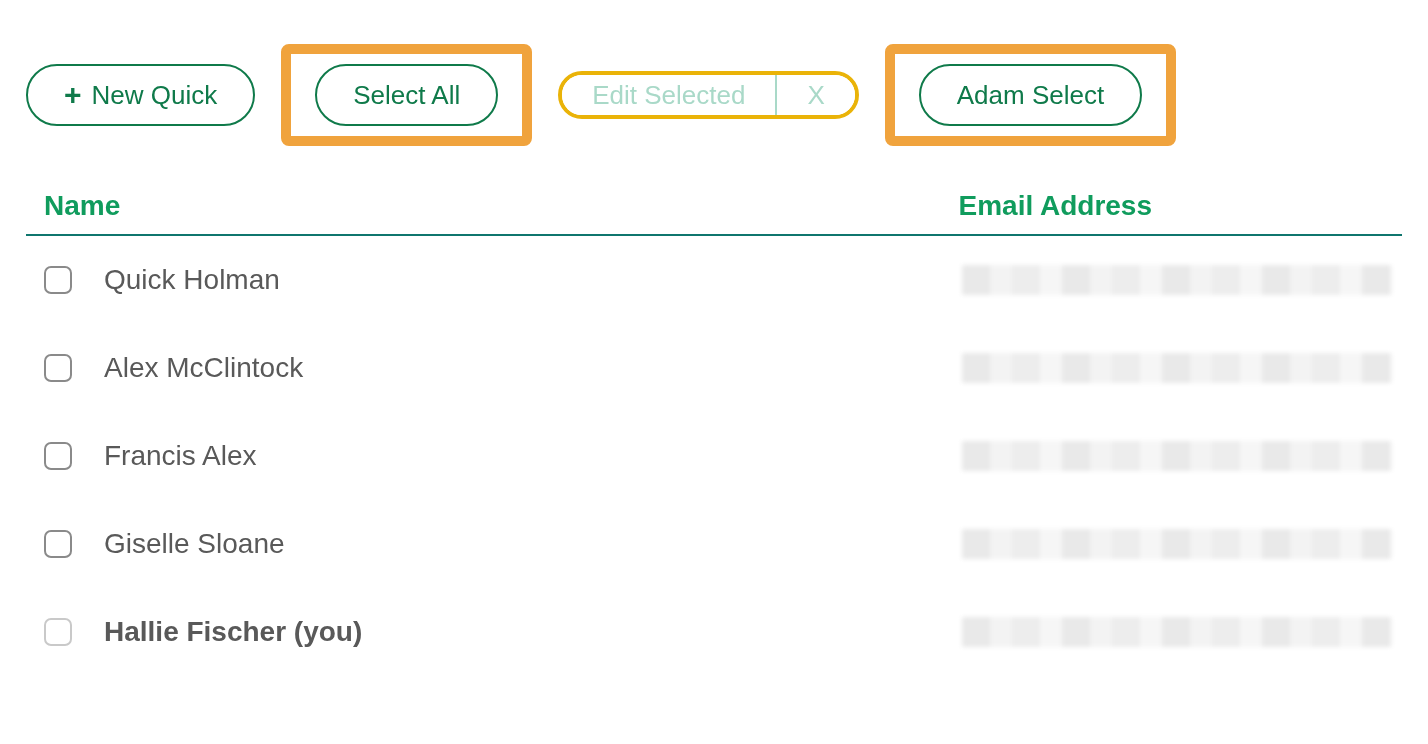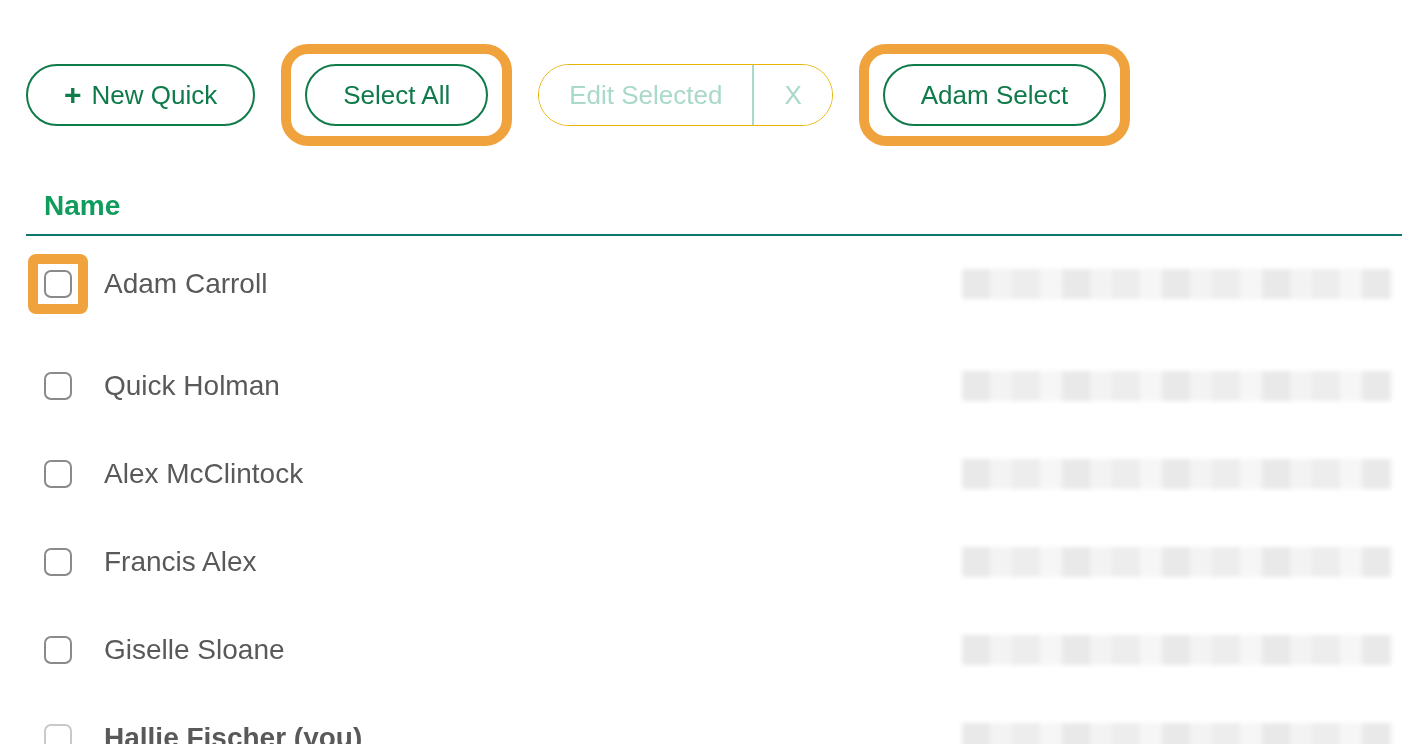--- a/index.html
+++ b/index.html
@@ -43,9 +43,9 @@
     .highlight {
       display: inline-flex;
       align-items: center;
-      padding: 10px 14px;
+      padding: 10px 24px;
       border: 10px solid #f0a33d;
-      border-radius: 27px;
+      border-radius: 8px;
       justify-content: center;
     }
 

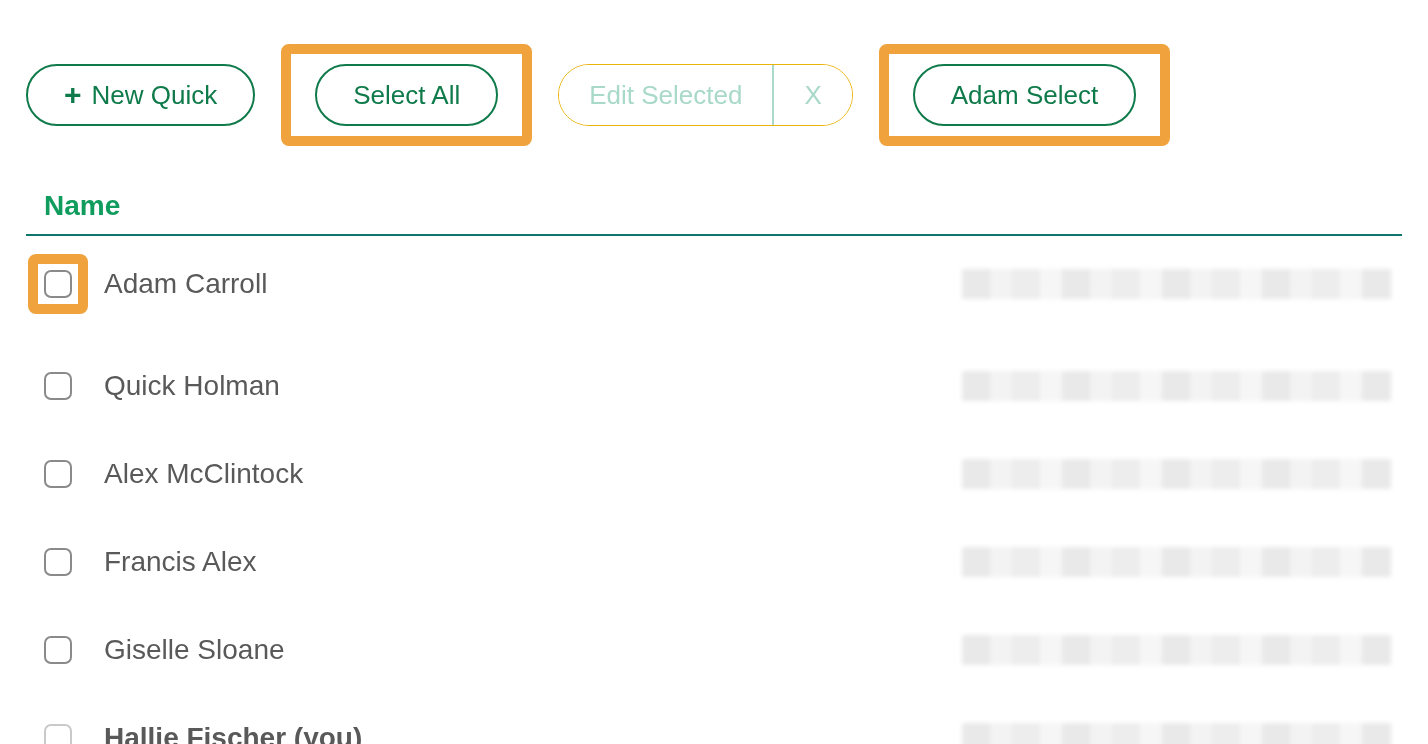--- a/index.html
+++ b/index.html
@@ -52,8 +52,8 @@
     .segmented {
       display: inline-flex;
       align-items: stretch;
-      height: 62px;
-      border: 1px solid #eab308;
+      height: 48px;
+      border: 4px solid #eab308;
       border-radius: 999px;
       overflow: hidden;
       justify-content: flex-end;

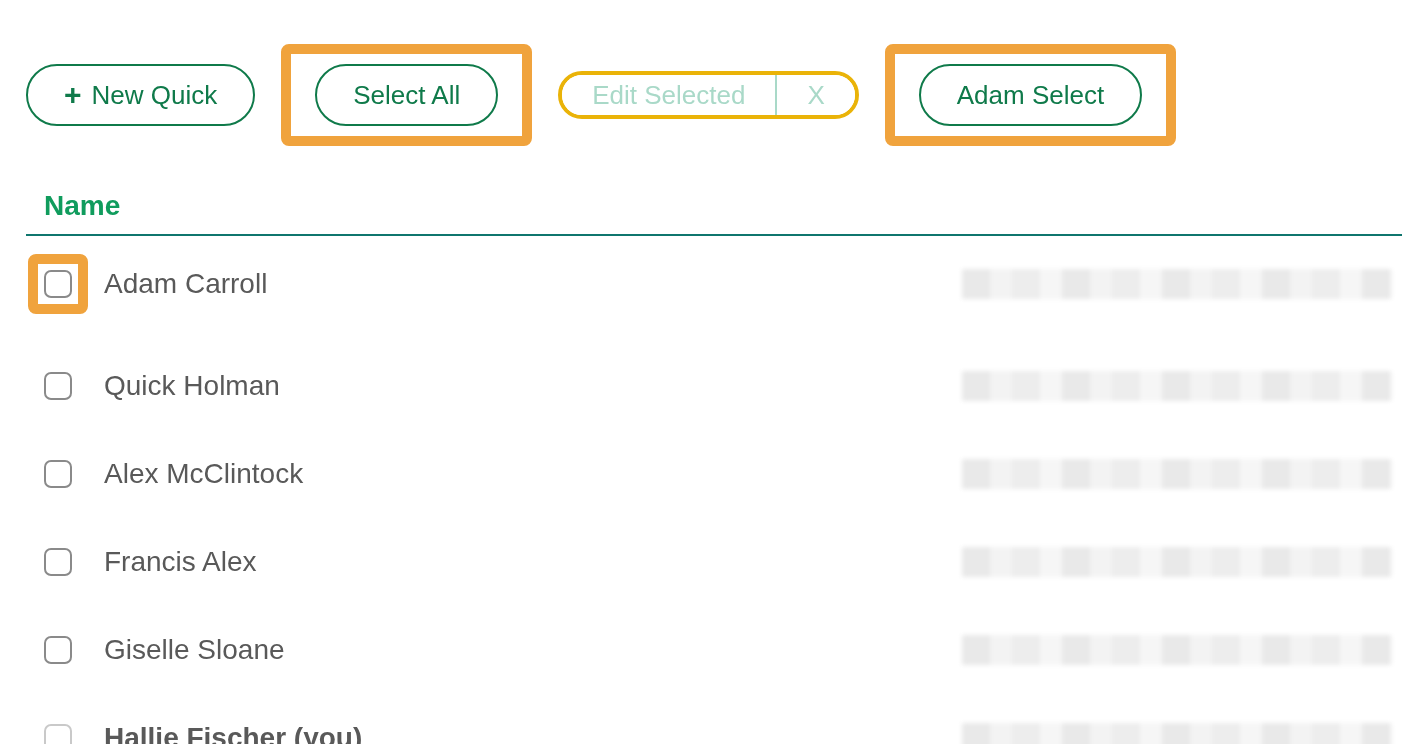--- a/index.html
+++ b/index.html
@@ -168,6 +168,7 @@
 
 <div class="headers">
   <div class="col-name">Name</div>
+  <div class="col-email">Email Address</div>
 </div>
 
 <div class="rows" id="rows">

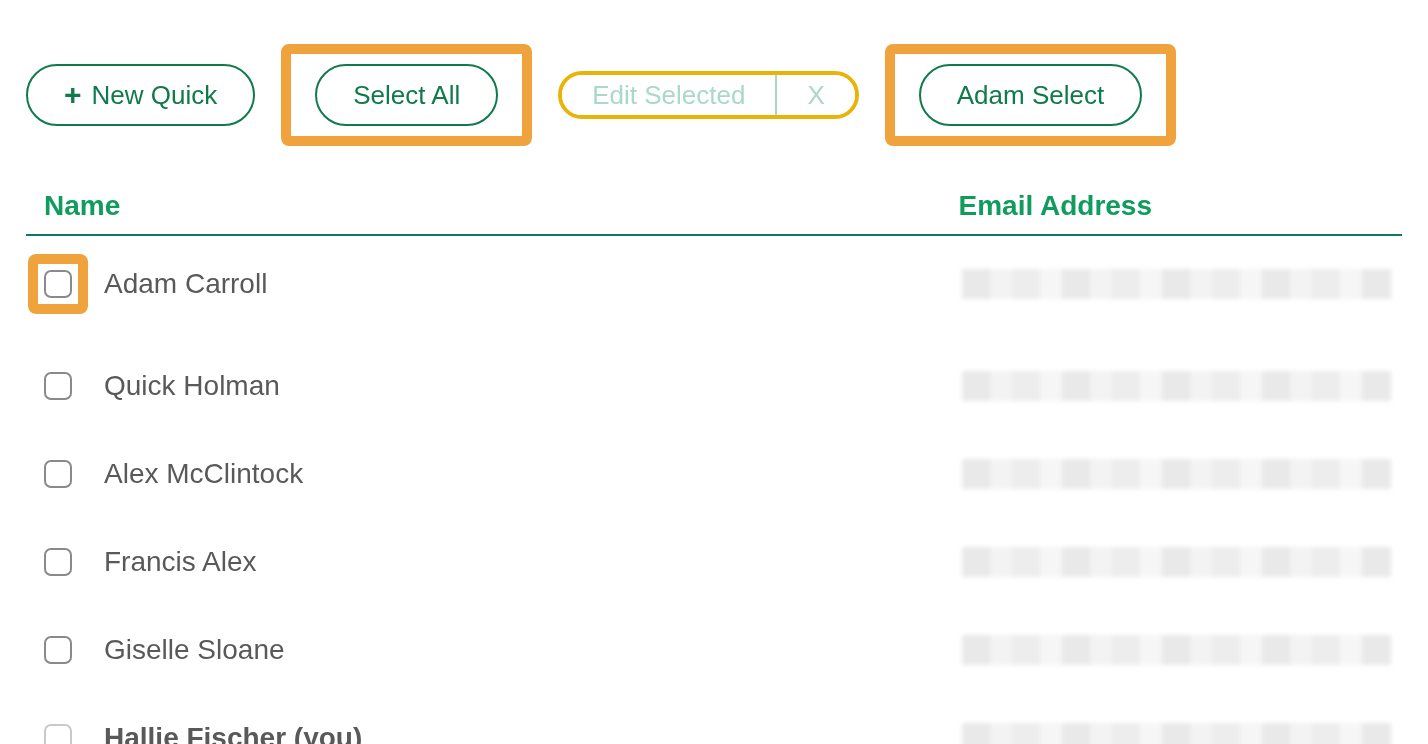--- a/index.html
+++ b/index.html
@@ -172,15 +172,6 @@
 </div>
 
 <div class="rows" id="rows">
-    <div class="row first">
-      <div class="cb-wrap">
-        <span class="cb-highlight">
-          <div class="checkbox"></div>
-        </span>
-      </div>
-      <div class="user-name">Adam Carroll</div>
-      <div class="email-blur"></div>
-    </div>
     <div class="row">
       <div class="cb-wrap">
         <div class="checkbox"></div>

